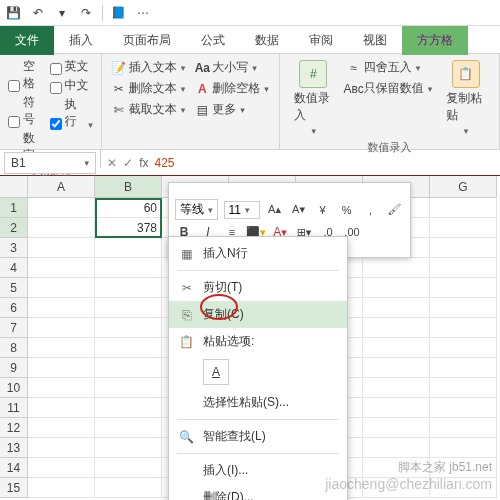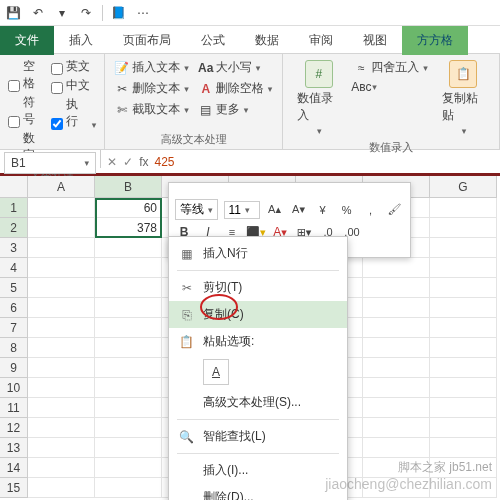--- a/index.html
+++ b/index.html
@@ -10,7 +10,7 @@
 .tabs{height:28px;background:#fff;display:flex;align-items:flex-start;border-bottom:1px solid #d4d4d4}
 .tab{padding:5px 14px;color:#444;cursor:pointer;border:1px solid transparent}
 .tab.file{background:#217346;color:#fff}
-.tab.active{background:#6bb76b;color:#0c4a6e}
+.tab.active{background:#6bb76b;color:#701a75}
 .ribbon{height:96px;background:#f3f3f3;border-bottom:1px solid #d4d4d4;display:flex}
 .group{border-right:1px solid #d4d4d4;padding:4px 8px 2px;display:flex;flex-direction:column;justify-content:space-between}
 .group-label{text-align:center;color:#666;font-size:11px;padding-top:2px}

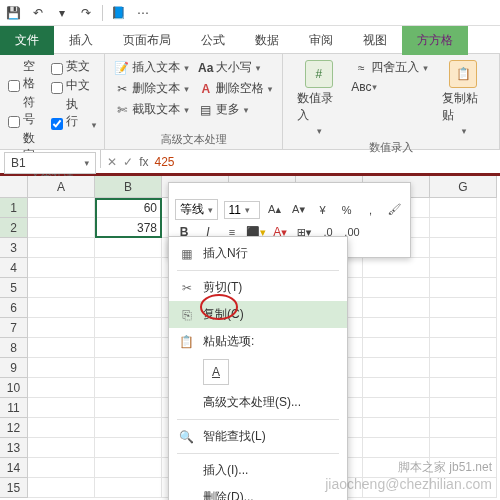--- a/index.html
+++ b/index.html
@@ -173,6 +173,7 @@
           </div>
         <div class="rb-btn">
             <span class="ic">Aʙᴄ</span>
+            <span>只保留数值</span>
             <span class="dd">▾</span>
           </div>
       </div>

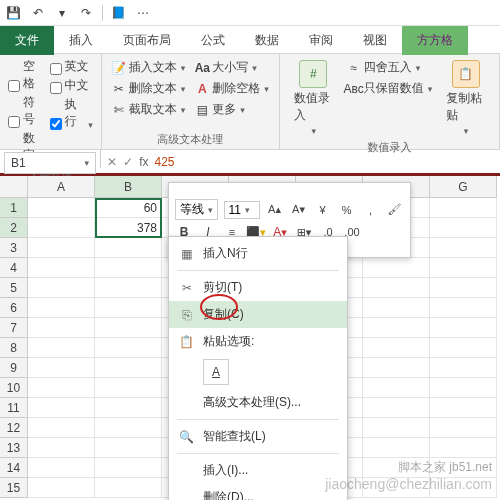--- a/index.html
+++ b/index.html
@@ -156,7 +156,6 @@
           </div>
       </div>
     </div>
-    <div class="group-label">高级文本处理</div>
   </div>
   <div class="group">
     <div class="g-body">

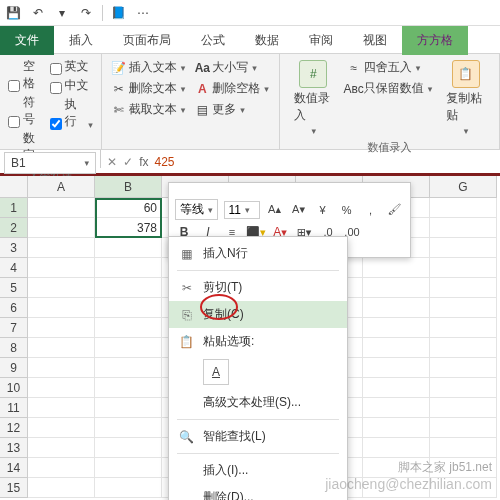--- a/index.html
+++ b/index.html
@@ -23,7 +23,7 @@
 .big-btn{display:flex;flex-direction:column;align-items:center;gap:2px;padding:2px 6px;color:#444;font-size:11px}
 .big-ic{width:28px;height:28px;background:#e8f0e0;border:1px solid #9bc28f;border-radius:3px;display:flex;align-items:center;justify-content:center;color:#3a7a3a}
 .dd{font-size:9px;color:#666;margin-left:1px}
-.namebox{height:26px;border-bottom:3px solid #7f1d1d;display:flex;}
+.namebox{height:26px;border-bottom:1px solid #7f1d1d;display:flex;}
 .nb-cell{width:92px;height:22px;border:1px solid #ccc;margin:2px 4px;padding:0 6px;display:flex;align-items:center;justify-content:space-between;color:#444;background:#fff}
 .nb-sep{width:1px;height:18px;background:#ccc}
 .fx-area{display:flex;align-items:center;gap:6px;padding:0 6px;color:#888}

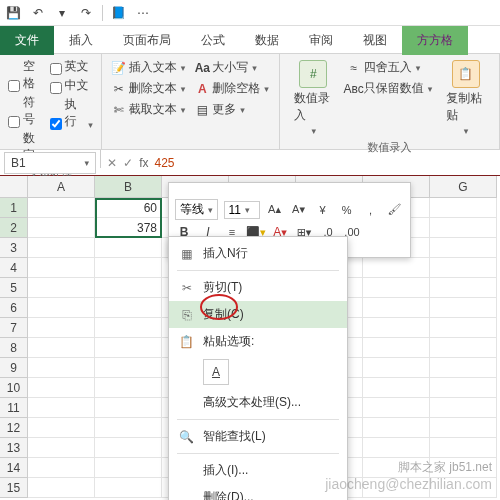--- a/index.html
+++ b/index.html
@@ -425,7 +425,7 @@
     </div>
     <div class="ctx-item">
         <span class="ctx-ic"></span>
-        <span>高级文本处理(S)...</span>
+        <span>选择性粘贴(S)...</span>
       </div>
     <div class="ctx-sep"></div>
     <div class="ctx-item">

